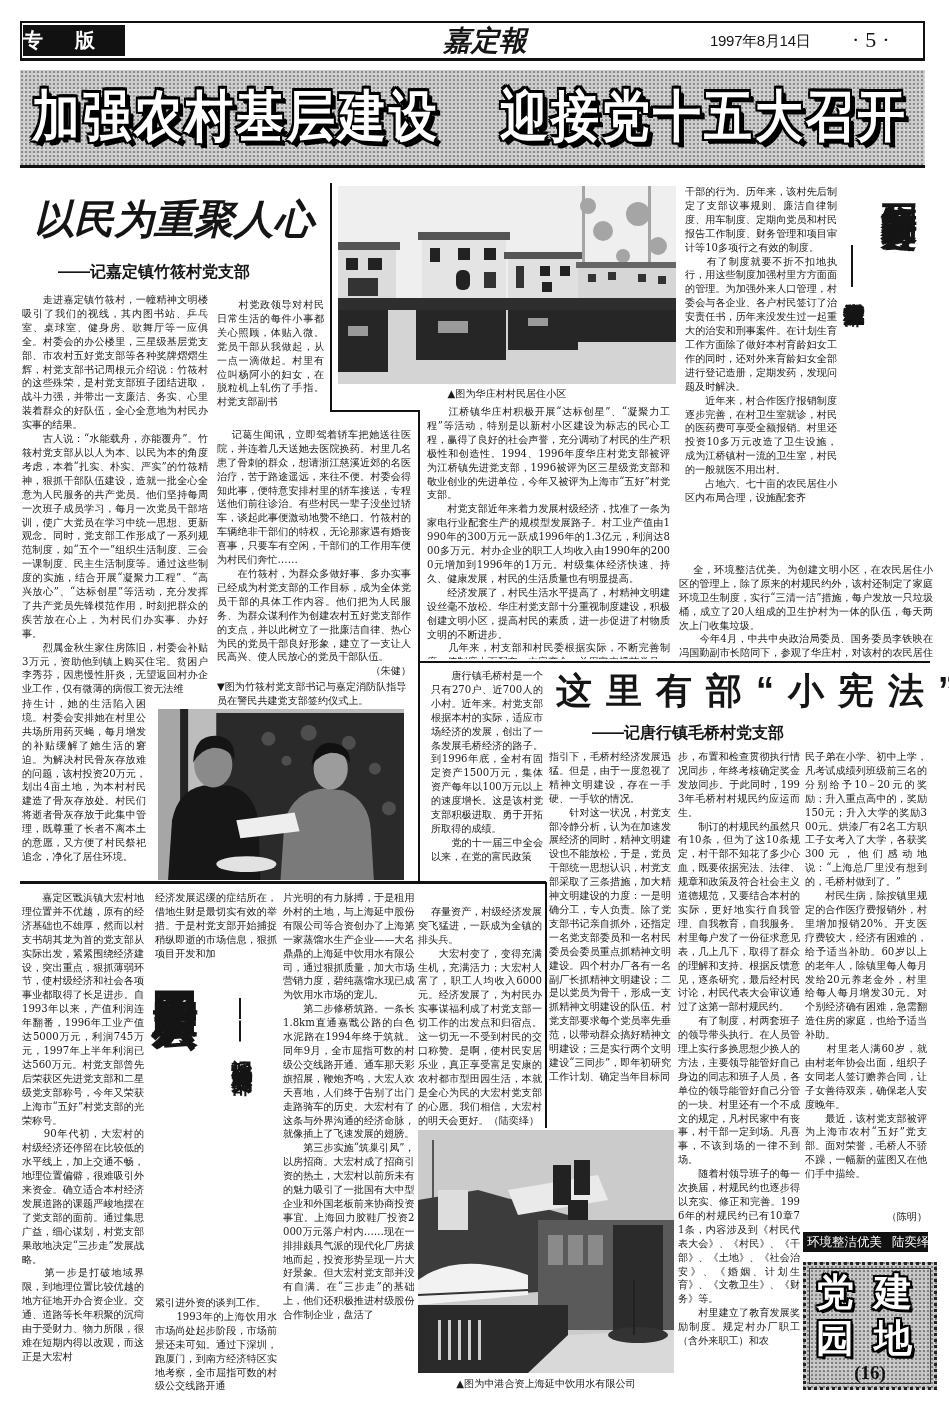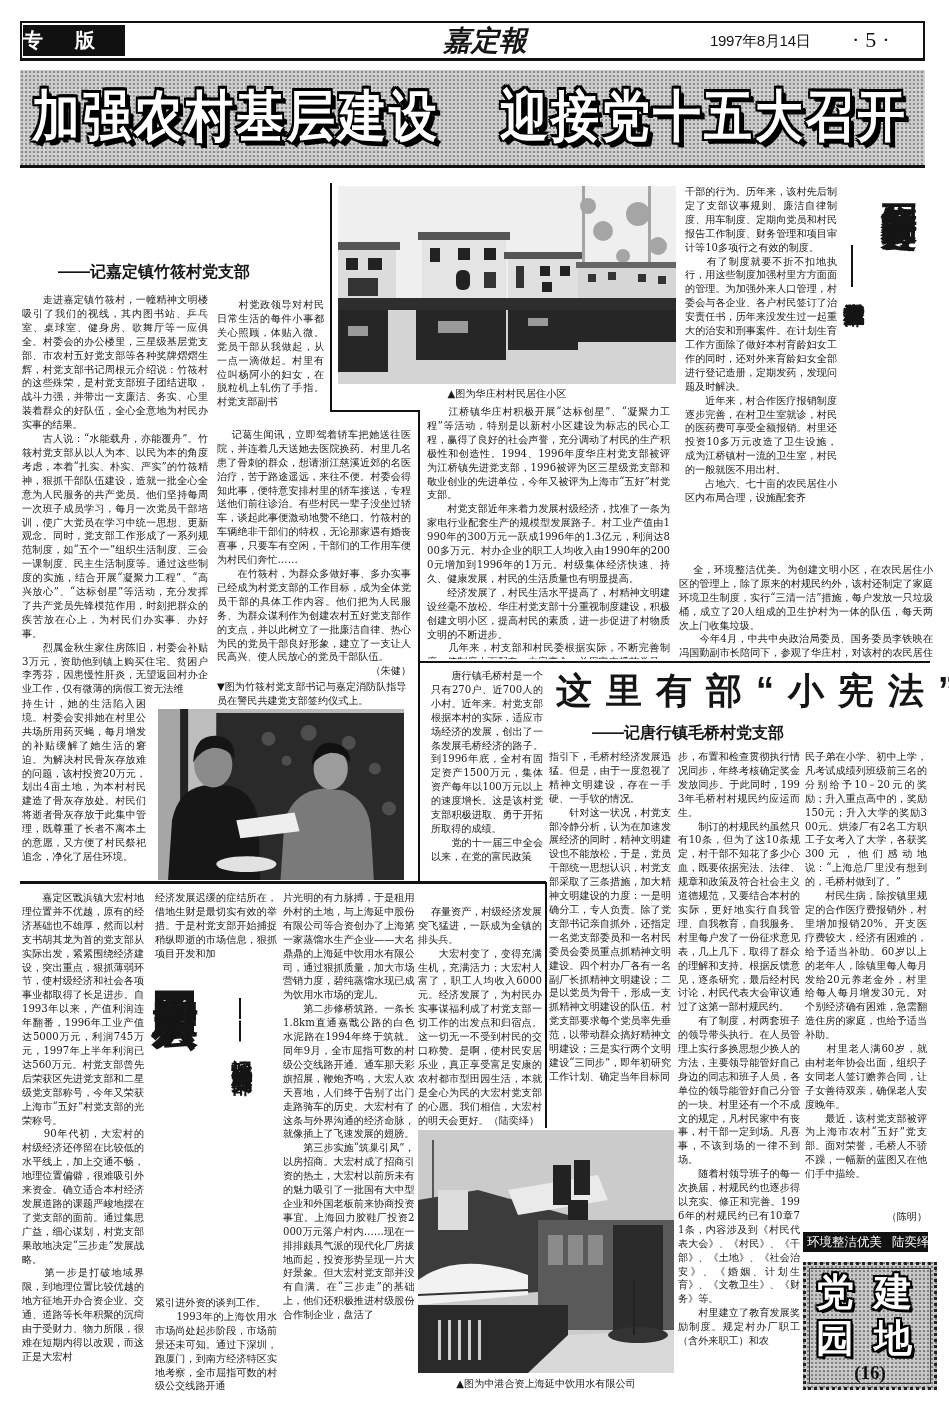--- a/index.html
+++ b/index.html
@@ -64,6 +64,7 @@
   </div>
   <div class="a rule" style="left:20px;top:165px;width:905px;height:3px"></div>
 
+  <div class="a callig" style="left:34px;top:192px;width:290px;height:56px">以民为重聚人心</div>
   <div class="a subtitle" style="left:58px;top:259px;width:262px;height:28px">——记嘉定镇竹筱村党支部</div>
   <div class="a txt" style="left:22px;top:293px;width:186px;height:405px">　　走进嘉定镇竹筱村，一幢精神文明楼吸引了我们的视线，其内图书站、乒乓室、桌球室、健身房、歌舞厅等一应俱全。村委会的办公楼里，三星级基层党支部、市农村五好党支部等各种奖牌熠熠生辉，村党支部书记周根元介绍说：竹筱村的这些殊荣，是村党支部班子团结进取，战斗力强，并带出一支廉洁、务实、心里装着群众的好队伍，全心全意地为村民办实事的结果。
 　　古人说：“水能载舟，亦能覆舟”。竹筱村党支部从以人为本、以民为本的角度考虑，本着“扎实、朴实、严实”的竹筱精神，狠抓干部队伍建设，造就一批全心全意为人民服务的共产党员。他们坚持每周一次班子成员学习，每月一次党员干部培训，使广大党员在学习中统一思想、更新观念。同时，党支部工作形成了一系列规范制度，如“五个一”组织生活制度、三会一课制度、民主生活制度等。通过这些制度的实施，结合开展“凝聚力工程”、“高兴放心”、“达标创星”等活动，充分发挥了共产党员先锋模范作用，时刻把群众的疾苦放在心上，为村民们办实事、办好事。

